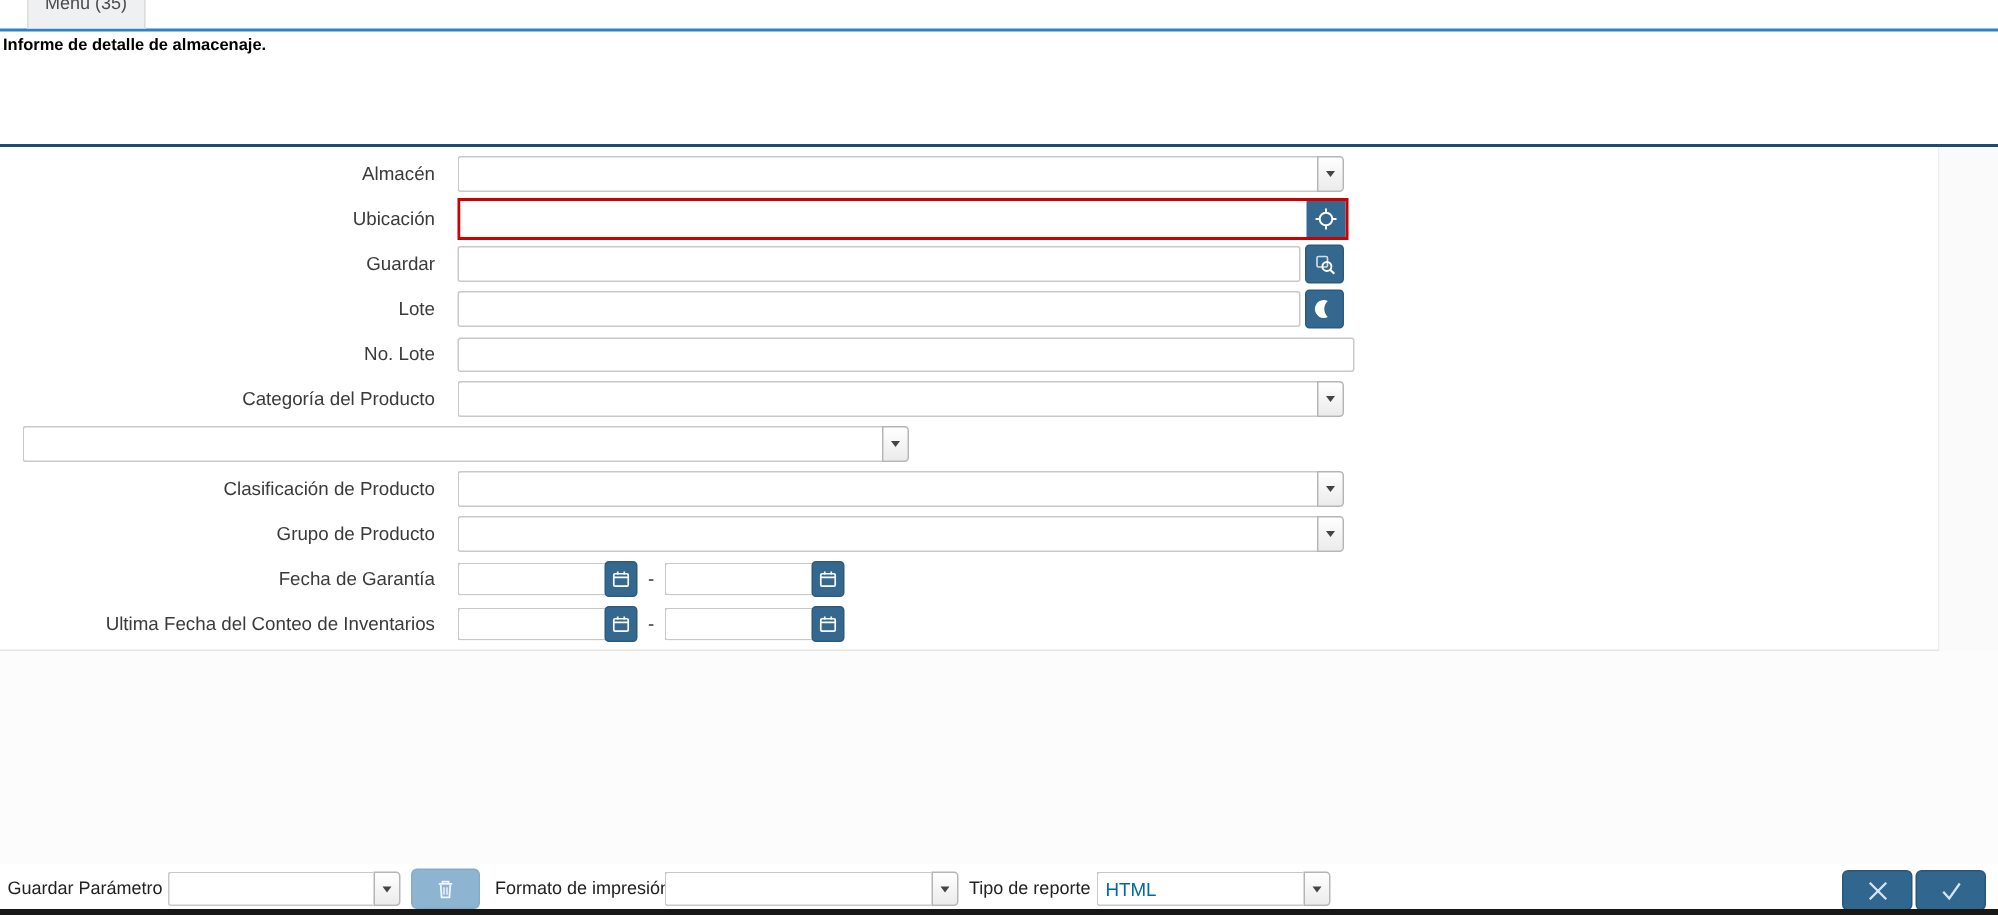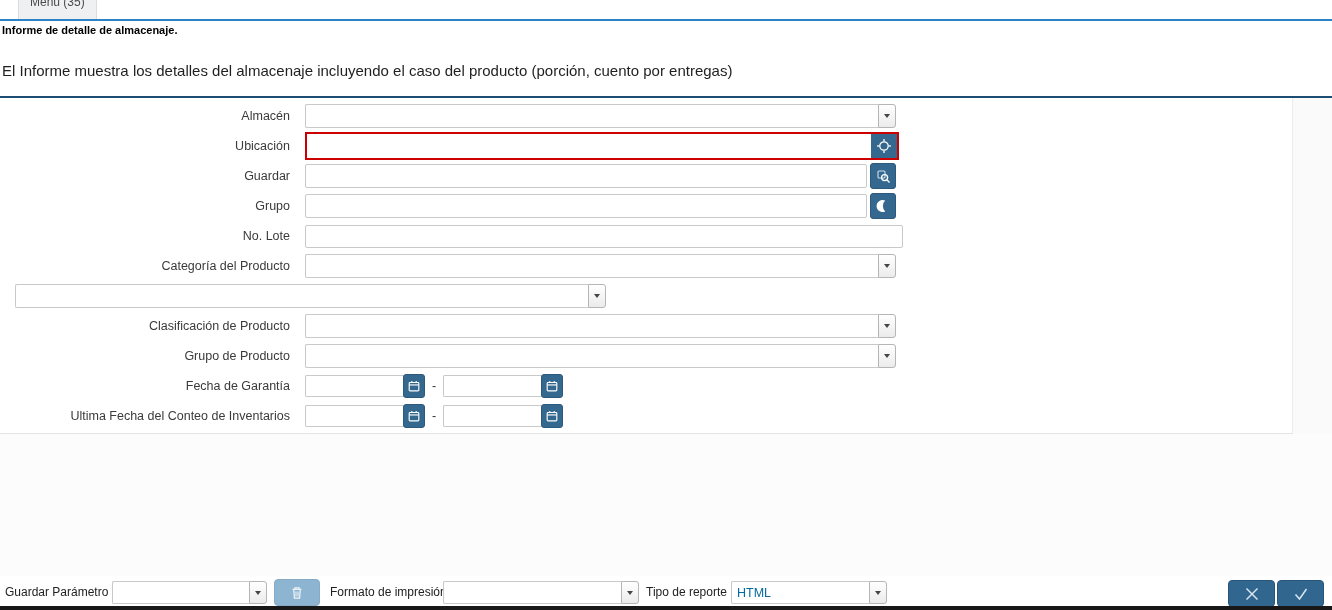--- a/index.html
+++ b/index.html
@@ -100,7 +100,6 @@
   </div>
 
   <div class="page-title">Informe de detalle de almacenaje.</div>
-  <div class="page-desc">El Informe muestra los detalles del almacenaje incluyendo el caso del producto (porción, cuento por entregas)</div>
   <div class="navy-rule"></div>
 
   <div class="panel">

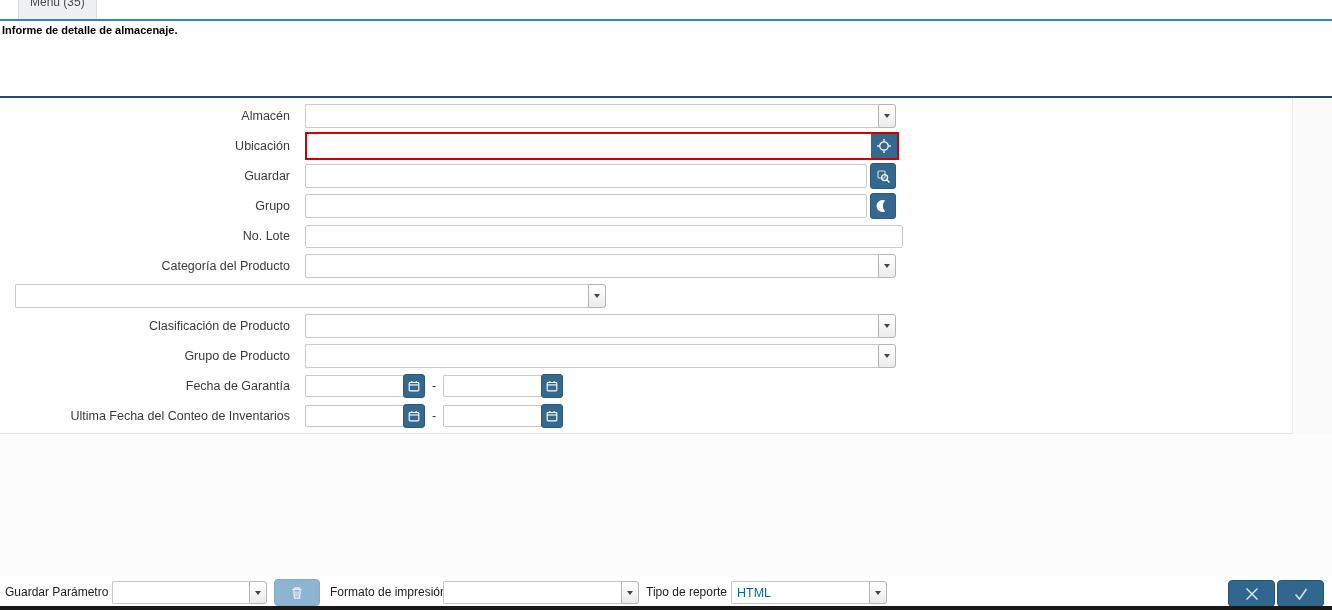--- a/index.html
+++ b/index.html
@@ -149,7 +149,7 @@
     </div>
 
     <div class="frow">
-      <div class="flabel">Grupo</div>
+      <div class="flabel">Lote</div>
       <div class="ffield">
         <input class="tinput" value="" style="">
         <div class="bluebtn">

